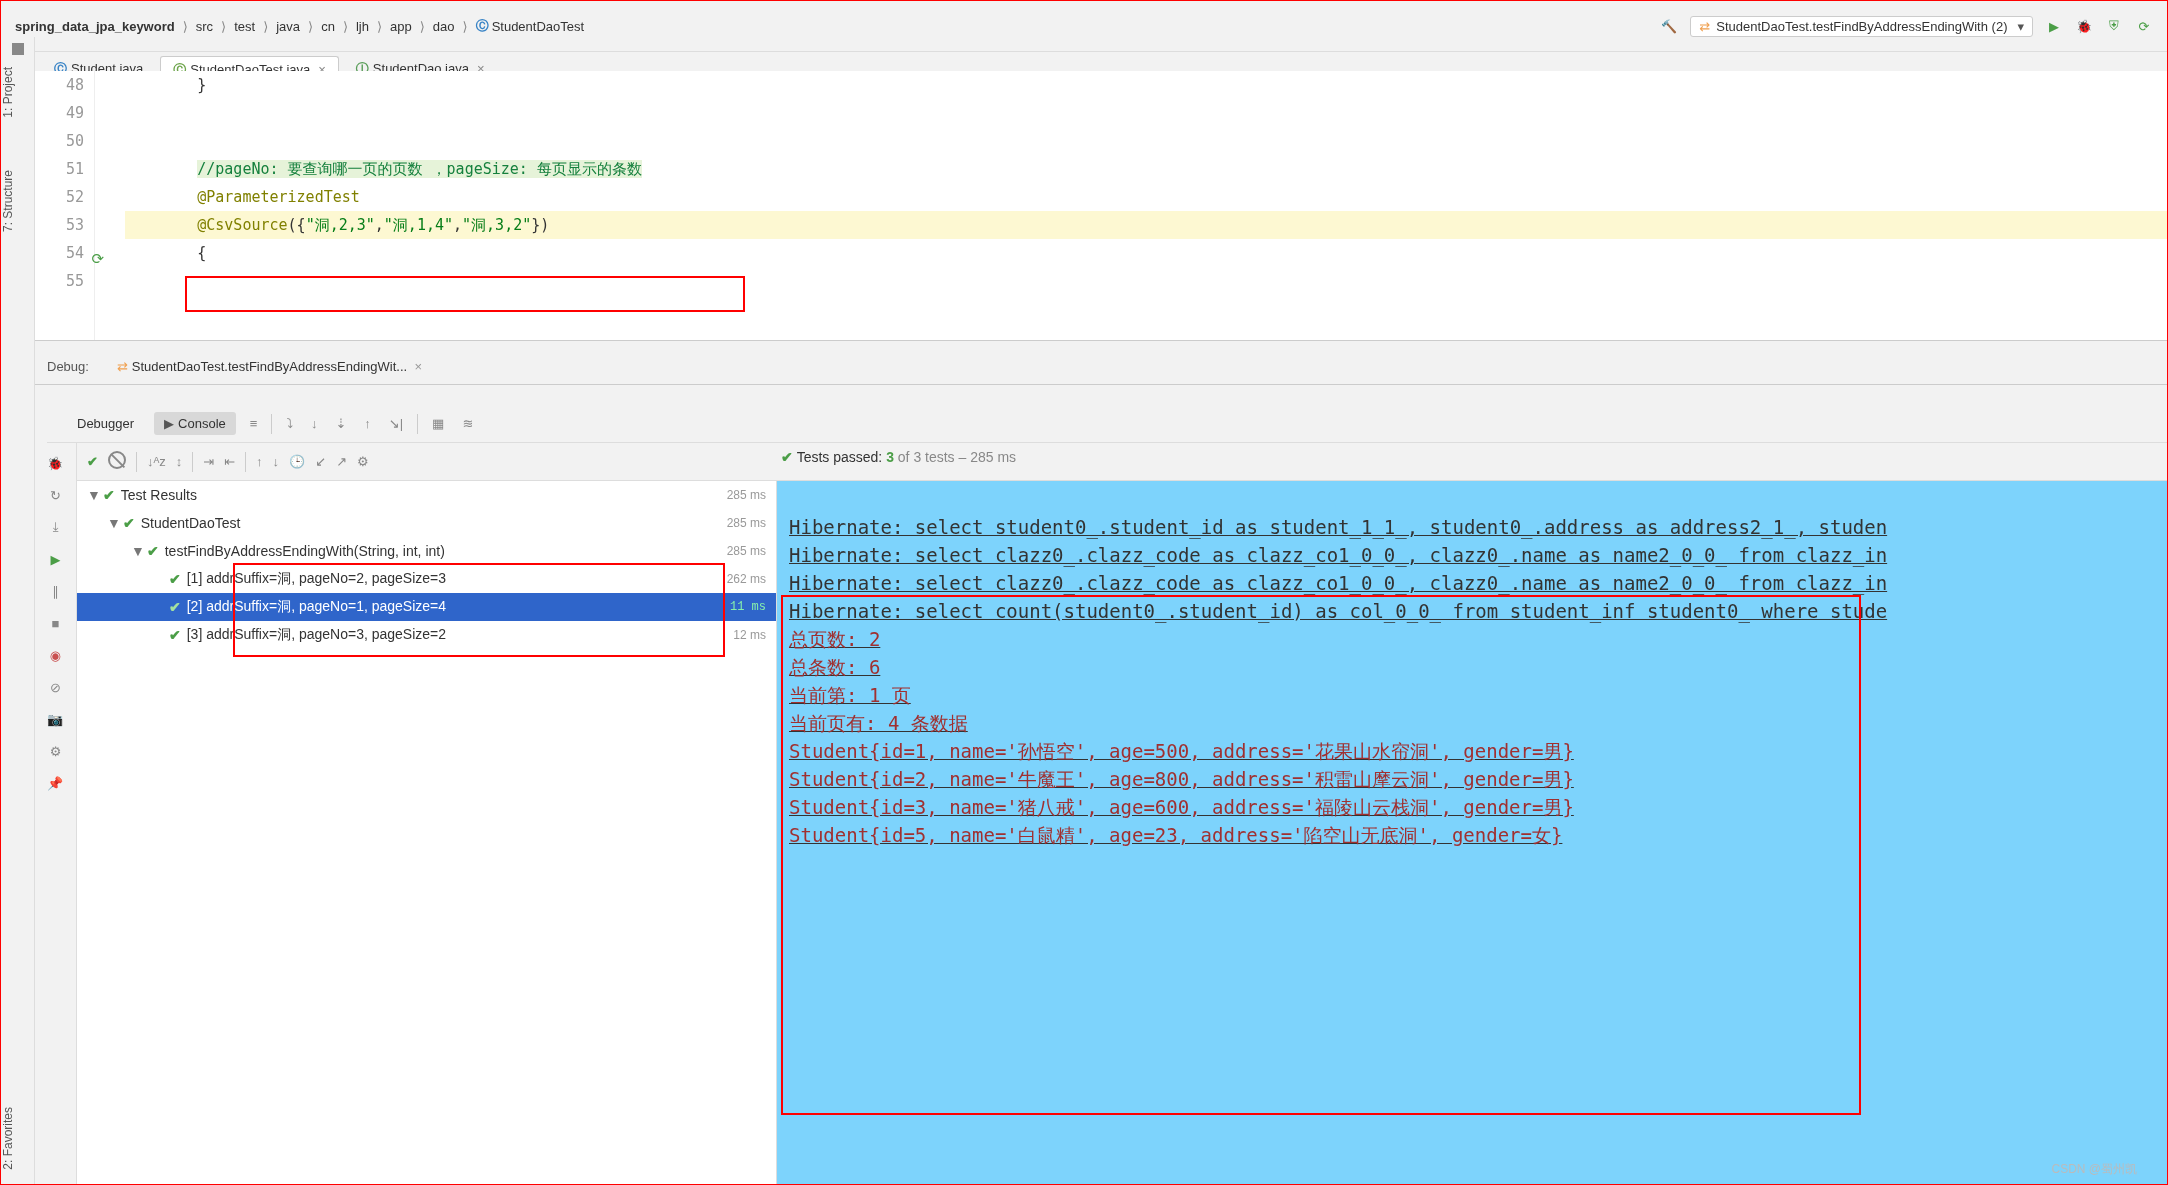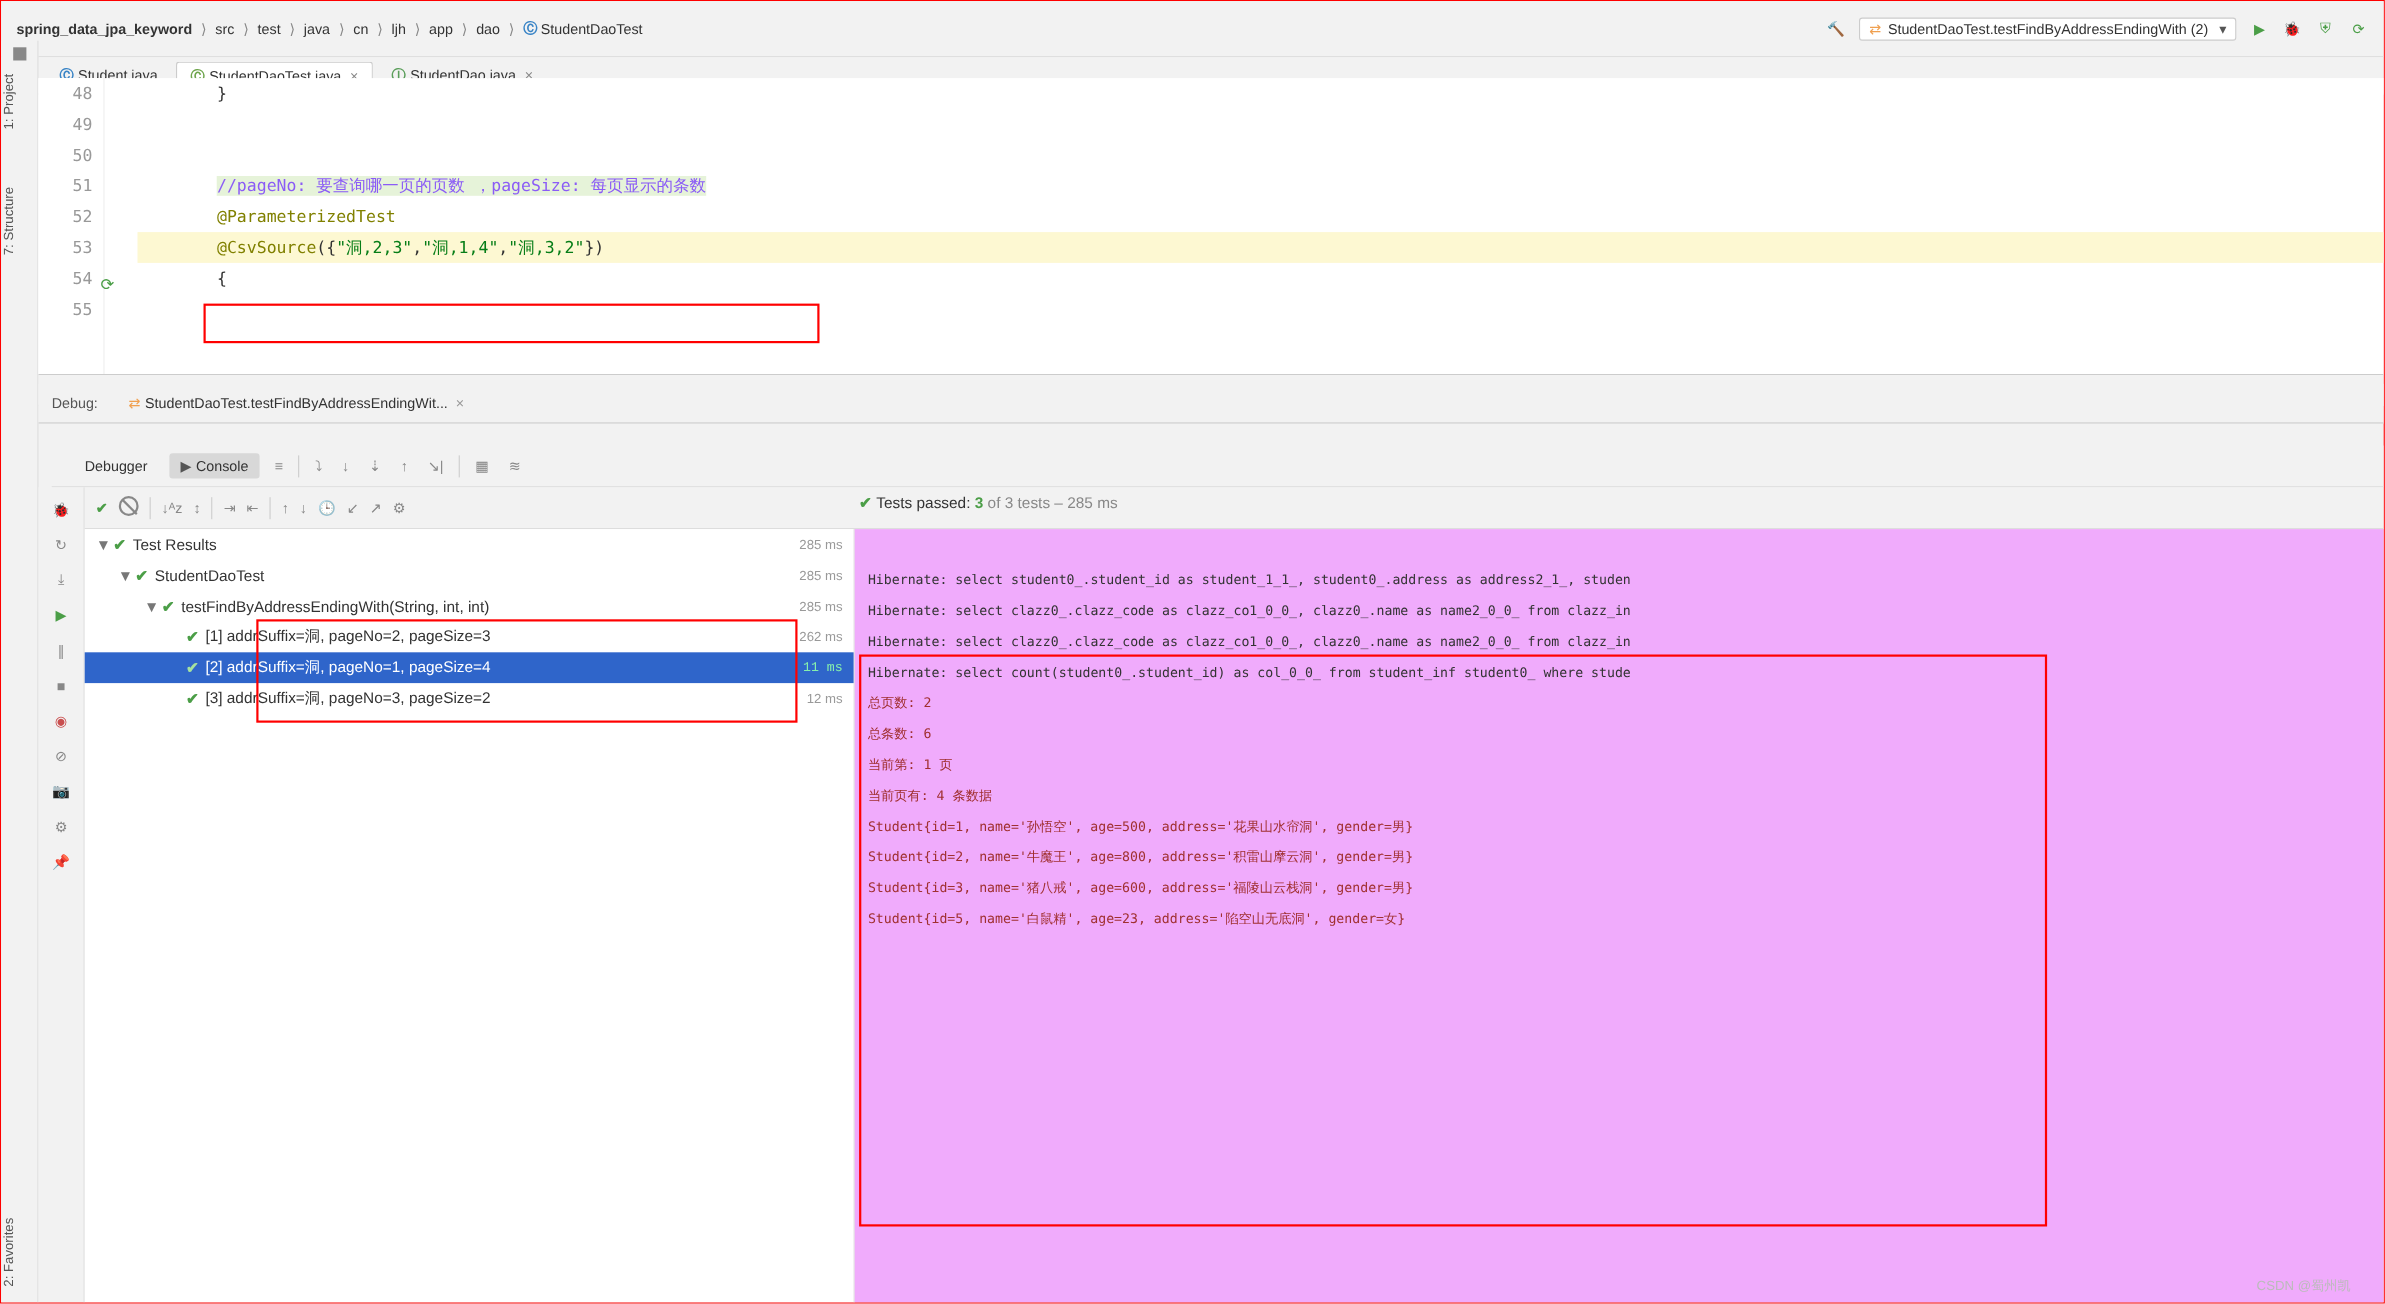--- a/index.html
+++ b/index.html
@@ -34,7 +34,7 @@
 .code .kw { color:#0033b3; font-weight:700; }
 .code .str { color:#067d17; }
 .code .fn { color:#00627a; }
-.code .cm { color:#8b5cf6; font-style:normal; }
+.code .cm { color:#15803d; font-style:normal; }
 .code .hi-yellow-row { background:#fdf8d2; display:block; }
 .red-box1 { position:absolute; border:2px solid red; z-index:50; }
 .navigator { background:#f2f2f2; padding:6px 40px 6px 60px; border-bottom:1px solid #ddd; color:#555; font-size:13px; position:absolute; left:34px; right:0; top:340px; height:28px; }

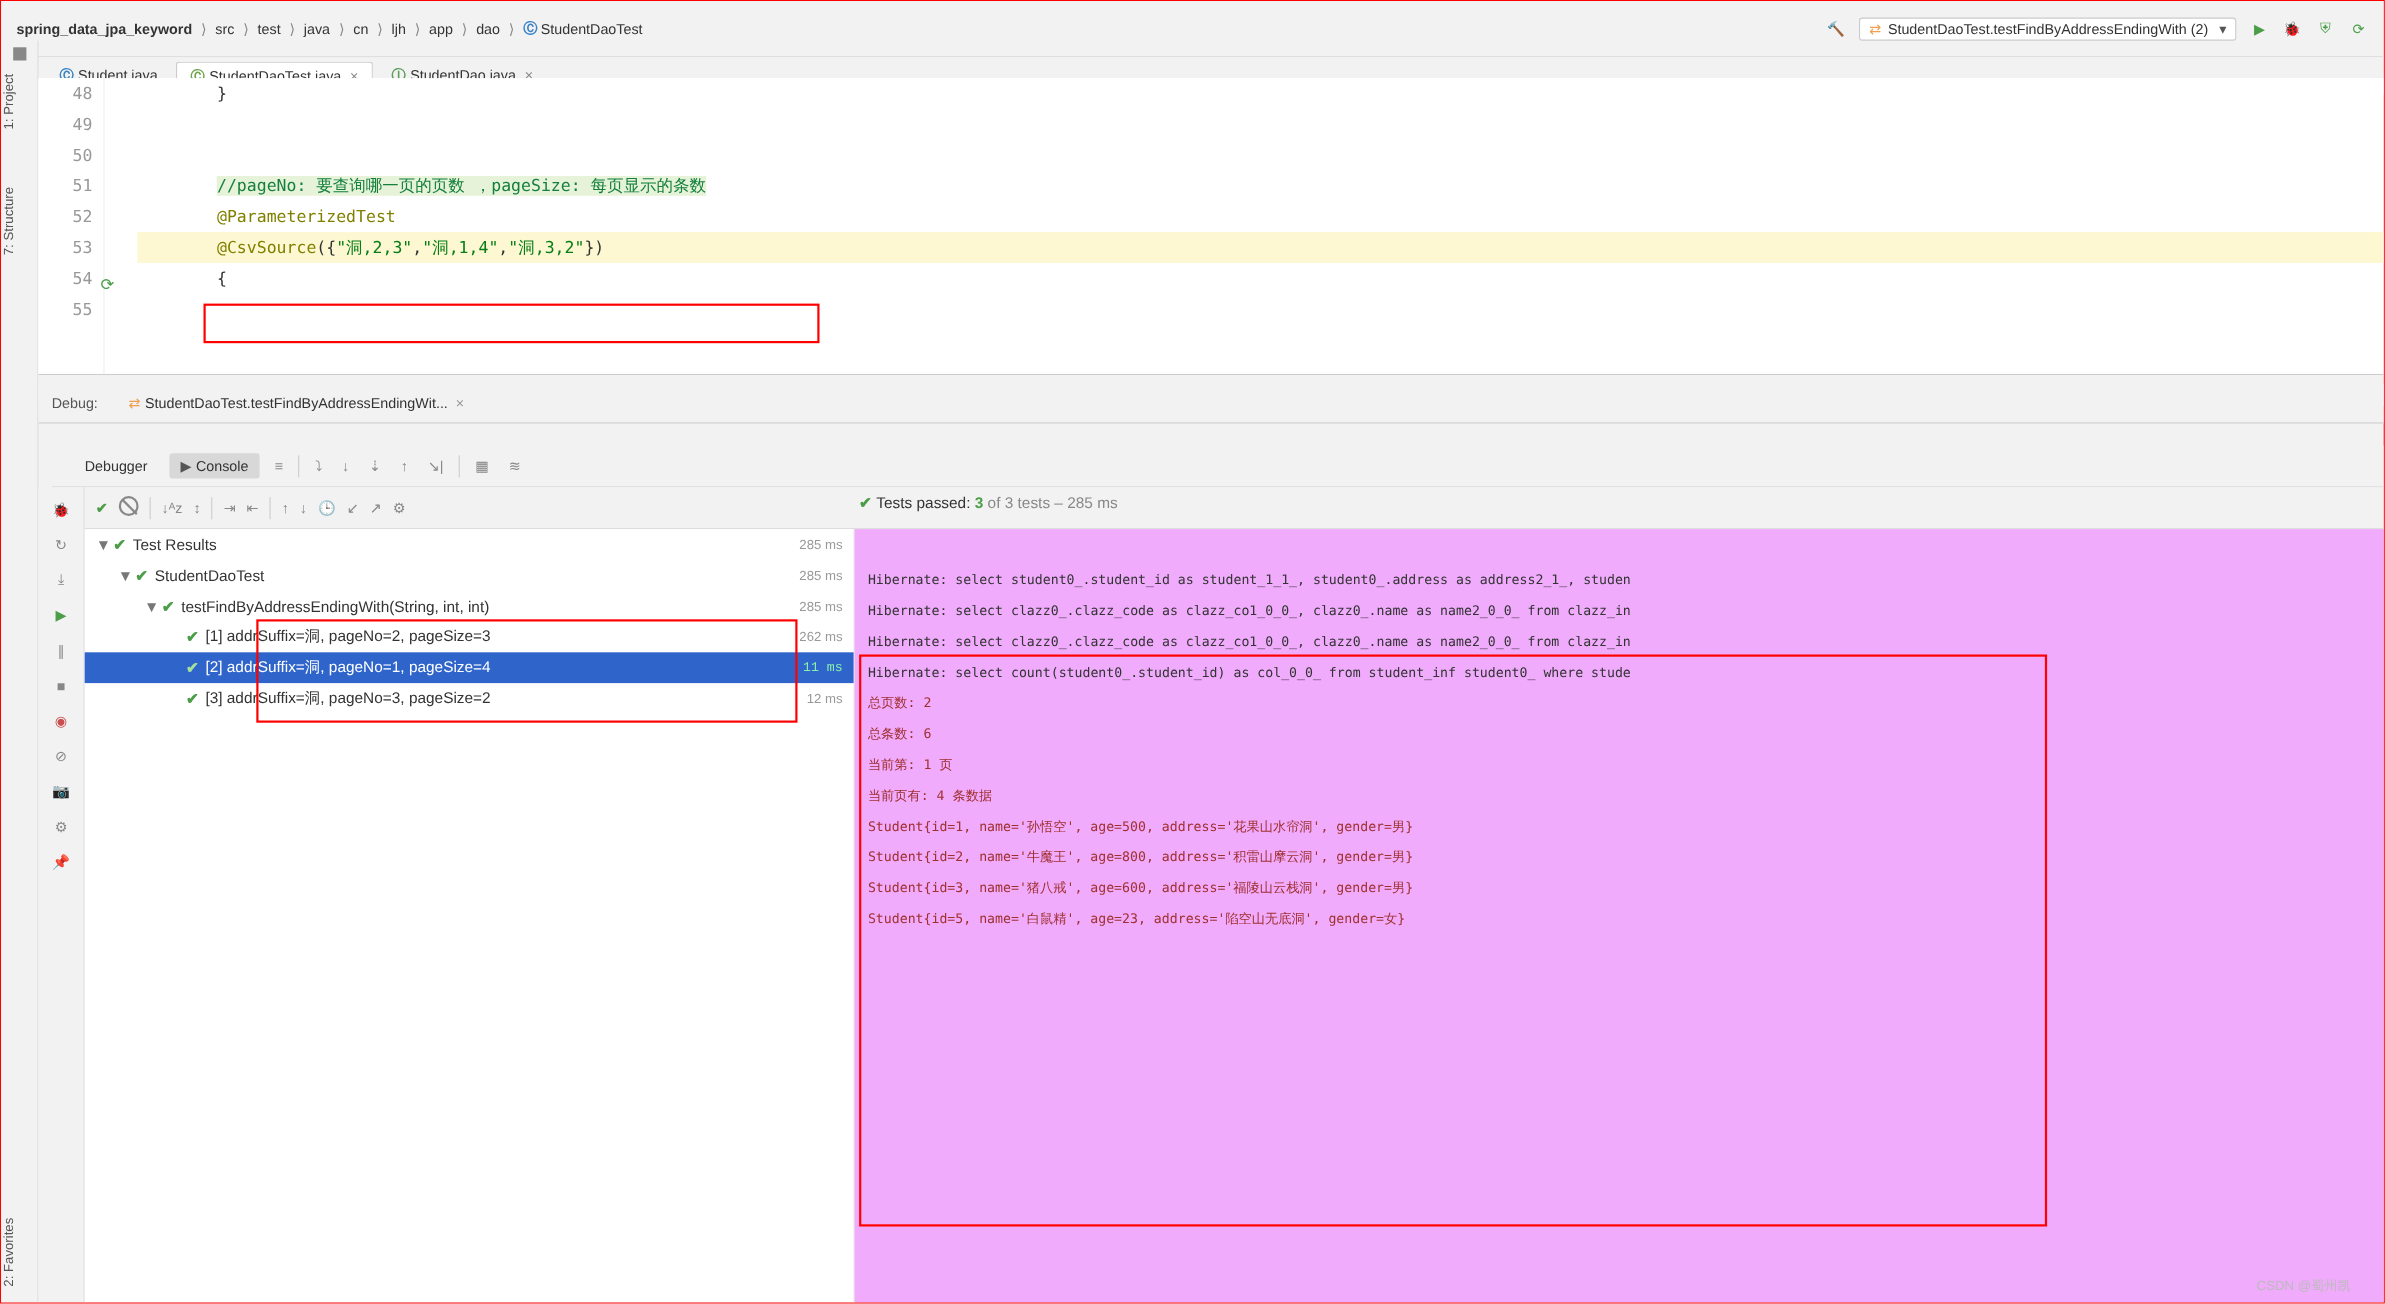--- a/index.html
+++ b/index.html
@@ -71,7 +71,7 @@
 .tree-row.sel { background:#2f65ca; color:#fff; }
 .tree-row.sel .chk { color:#a5e29f; }
 .tree-row.sel .ms { color:#86efac;font-family:Liberation Mono, monospace; }
-.console-panel { position:absolute; left:776px; top:480px; right:0; bottom:0; background:#f0abfc; font-family:Consolas,monospace; font-size:12px; line-height:28px; padding:4px 12px; white-space:pre; overflow:hidden; }
+.console-panel { position:absolute; left:776px; top:480px; right:0; bottom:0; background:#7dd3fc; font-family:Consolas,monospace; font-size:19px; line-height:28px; padding:4px 12px; white-space:pre; overflow:hidden;text-decoration:underline; }
 .console-panel .dark { color:#333; }
 .console-panel .red { color:#a03030; }
 .red-box-console { position:absolute; border:2px solid red; }

